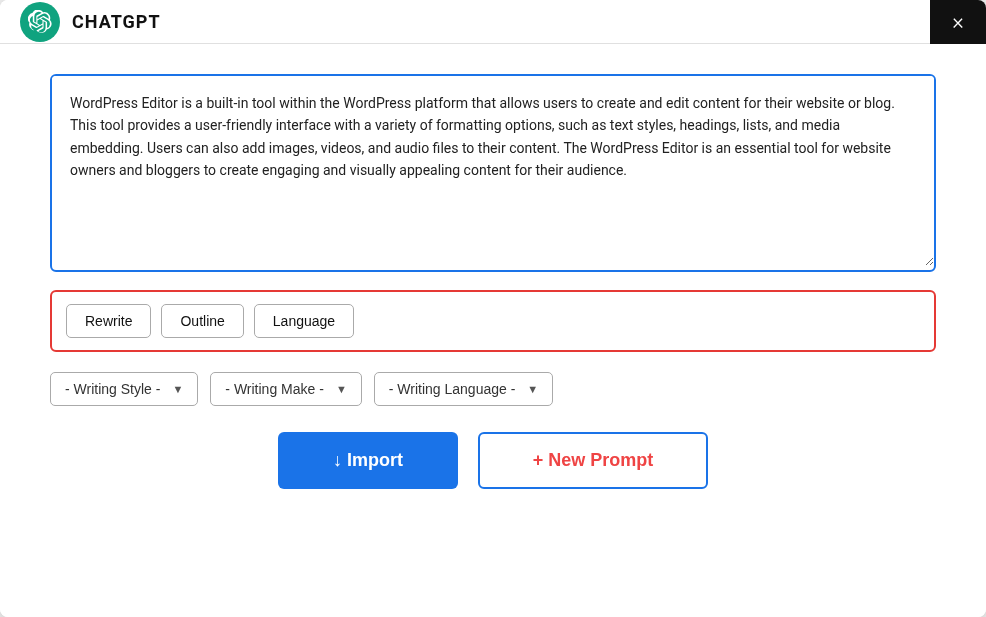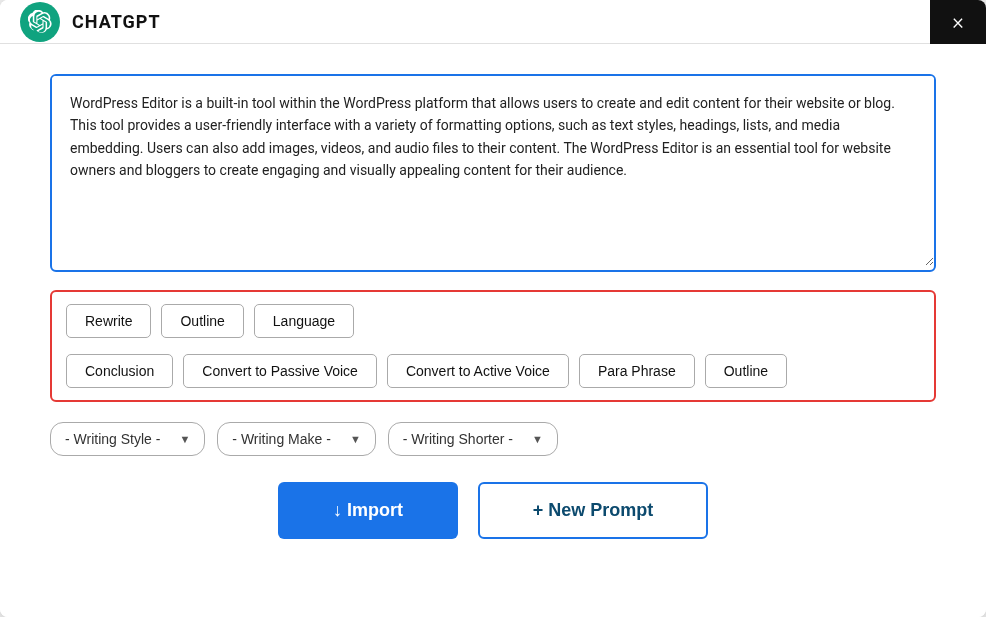--- a/index.html
+++ b/index.html
@@ -237,14 +237,6 @@
       <button class="action-btn">Rewrite</button>
           <button class="action-btn">Outline</button>
           <button class="action-btn">Language</button>
-        </div>
-      <div class="buttons-row">
-
-      <button class="action-btn">Conclusion</button>
-          <button class="action-btn">Convert to Passive Voice</button>
-          <button class="action-btn">Convert to Active Voice</button>
-          <button class="action-btn">Para Phrase</button>
-          <button class="action-btn">Outline</button>
         </div>
     </div>
 

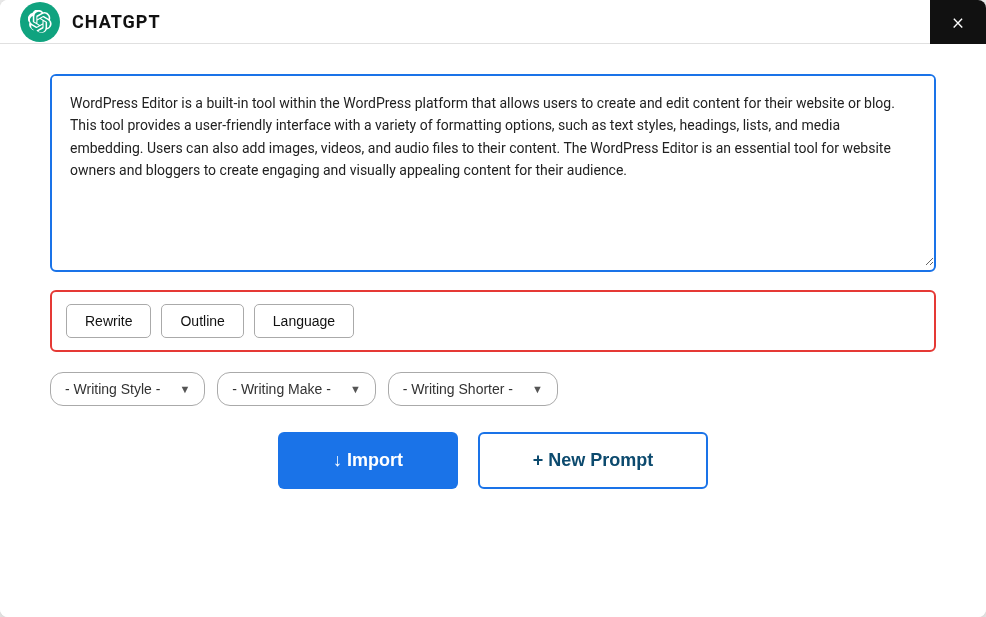--- a/index.html
+++ b/index.html
@@ -153,14 +153,14 @@
     .dropdown-btn {
       border: 1.5px solid #aaa;
       background: #fff;
-      border-radius: 13px;
+      border-radius: 5px;
       padding: 8px 14px;
       font-size: 14px;
       color: #333;
       cursor: pointer;
       display: flex;
       align-items: center;
-      gap: 19px;
+      gap: 12px;
     }
 
     .chevron {

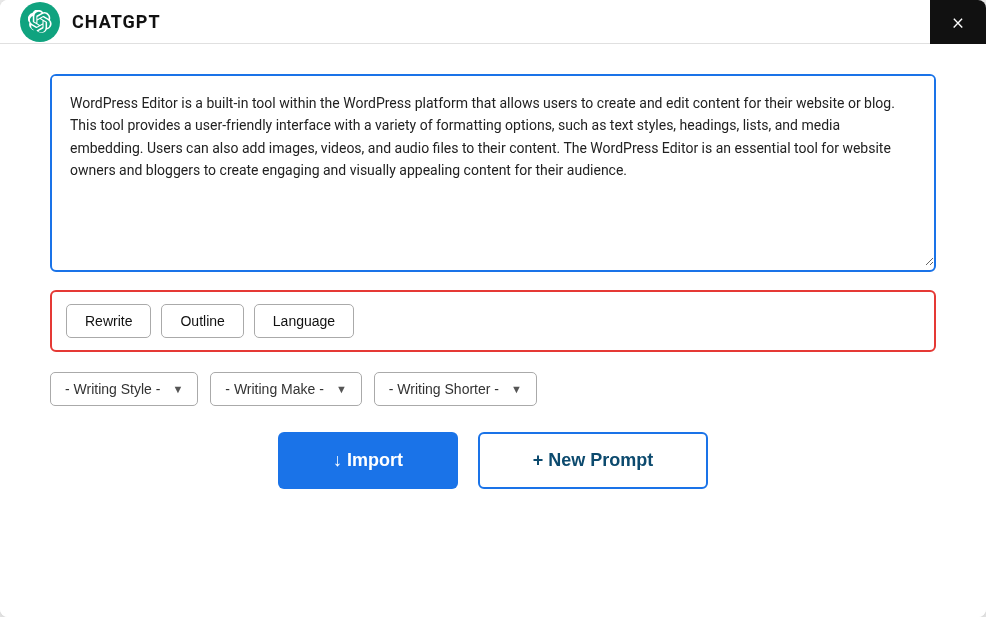--- a/index.html
+++ b/index.html
@@ -251,7 +251,7 @@
           <span class="chevron">▼</span>
         </button>
         <button class="dropdown-btn">
-          <span>- Writing Shorter -</span>
+          <span>- Writing Language -</span>
           <span class="chevron">▼</span>
         </button>
       </div>

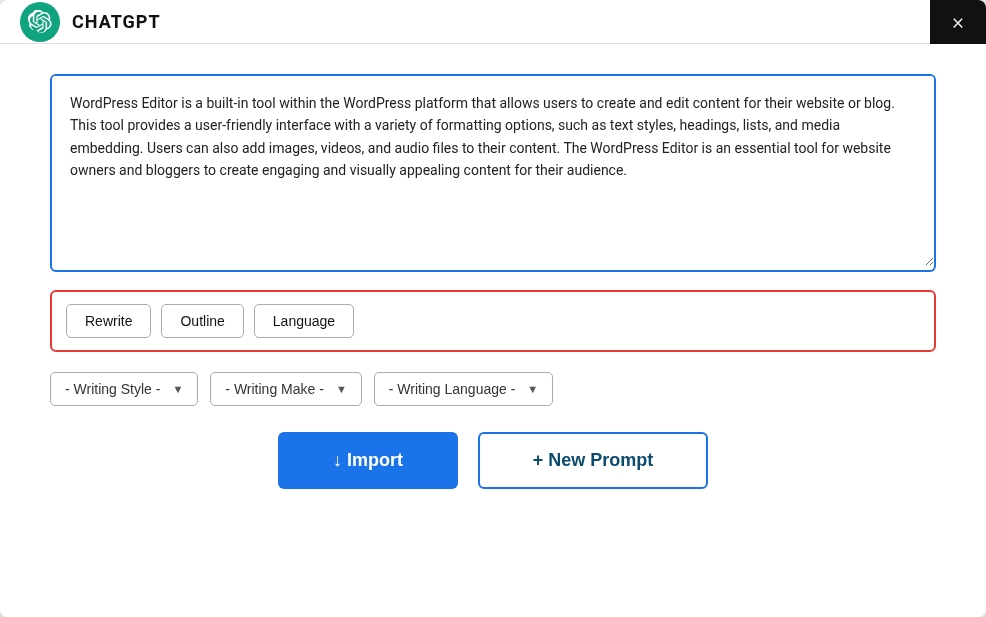--- a/index.html
+++ b/index.html
@@ -194,7 +194,7 @@
 
     .new-prompt-btn {
       background: #fff;
-      color: #0c4a6e;
+      color: #ef4444;
       border: 2px solid #1a73e8;
       border-radius: 6px;
       padding: 16px 24px;

